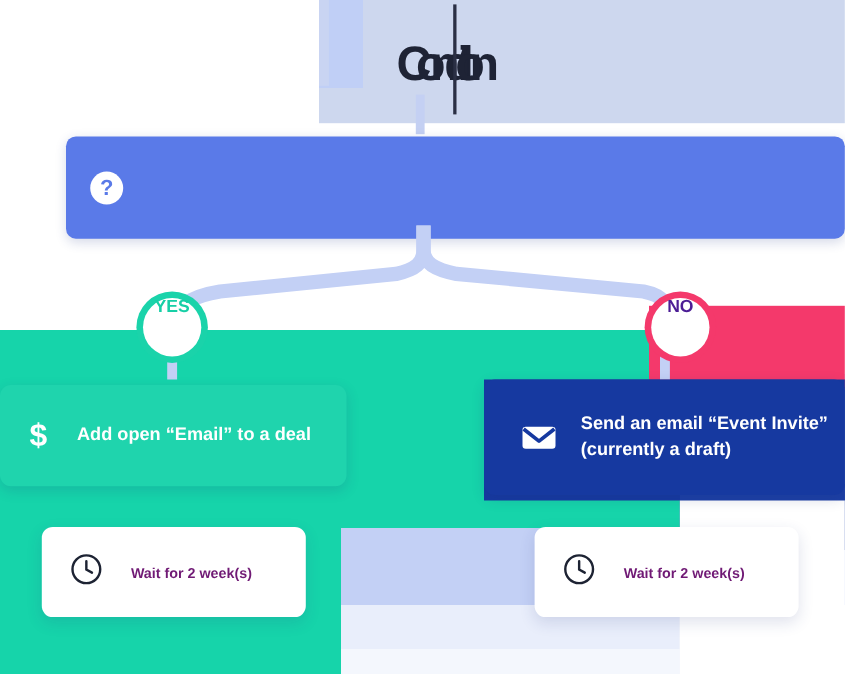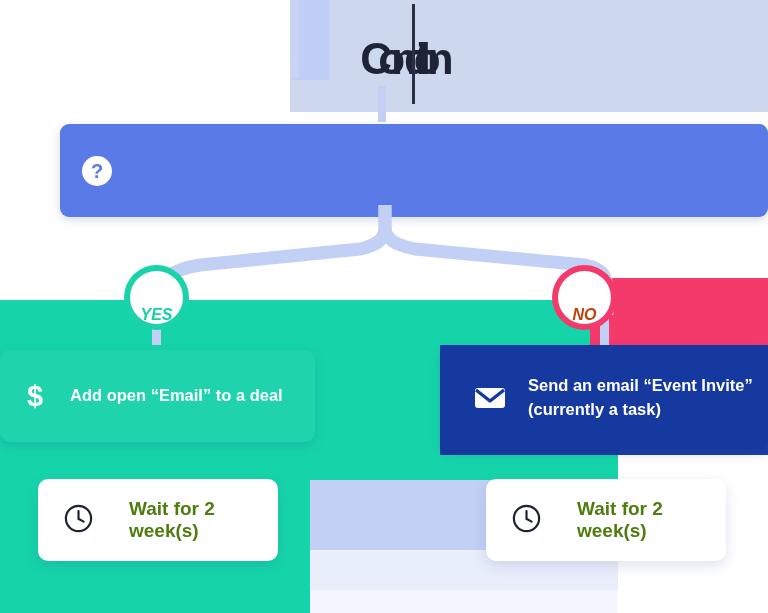--- a/index.html
+++ b/index.html
@@ -103,10 +103,9 @@
   
   .badge {
     position:absolute; width:53px; height:53px; border-radius:50%;
-    display:flex; align-items:flex-end; justify-content:center;
+    display:flex; align-items:flex-start; justify-content:center;
     font-size:16px; font-weight:700; background:#ffffff;
     z-index:6;
-    font-style:italic;
   }
   #badge-yes { left:130px; top:271px; color:#17cfa6; box-shadow:0 0 0 6px #1ad3aa; }
   #badge-no  { left:558px; top:271px; color:#c2410c; box-shadow:0 0 0 6px #f4396b; }

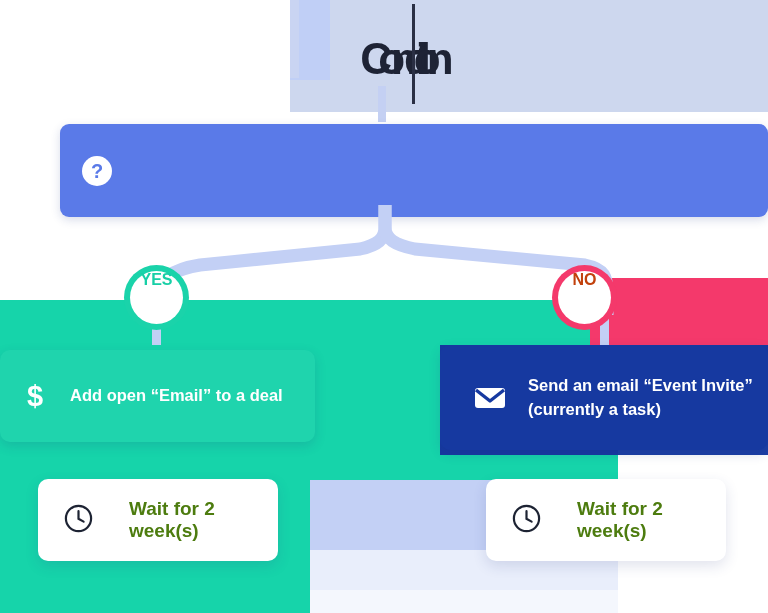--- a/index.html
+++ b/index.html
@@ -108,7 +108,7 @@
     z-index:6;
   }
   #badge-yes { left:130px; top:271px; color:#17cfa6; box-shadow:0 0 0 6px #1ad3aa; }
-  #badge-no  { left:558px; top:271px; color:#c2410c; box-shadow:0 0 0 6px #f4396b; }
+  #badge-no  { left:592px; top:271px; color:#4c1d95; box-shadow:0 0 0 6px #f4396b; }
   .badge-stem {
     position:absolute; width:9px; height:30px; background:#c3d0f5; z-index:1;
   }

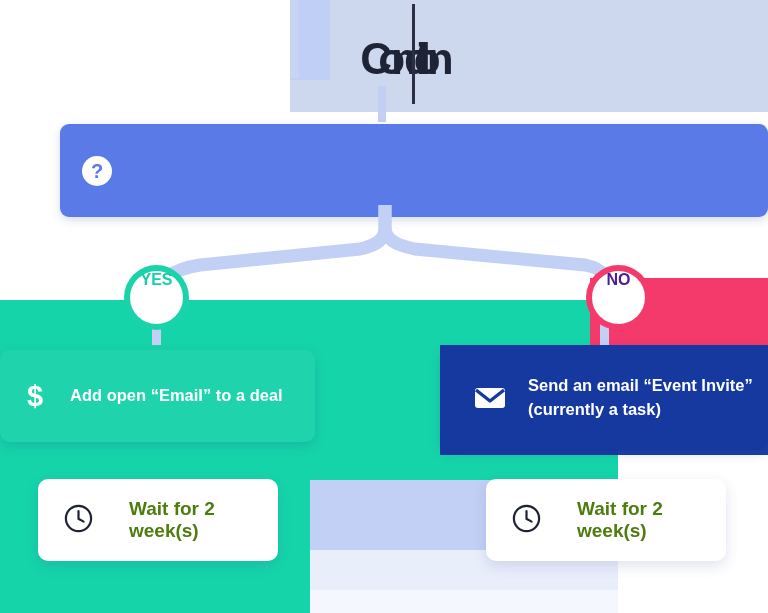--- a/index.html
+++ b/index.html
@@ -207,7 +207,7 @@
         <path d="M2 4 L16 15 L30 4" fill="none" stroke="#1639a0" stroke-width="3.4" stroke-linejoin="round"></path>
       </svg>
     </span>
-    <span class="act-text">Send an email “Event Invite” (currently a task)</span>
+    <span class="act-text">Send an email “Event Invite” (currently a draft)</span>
   </div>
 
   <div class="wait-card" id="wait-left">

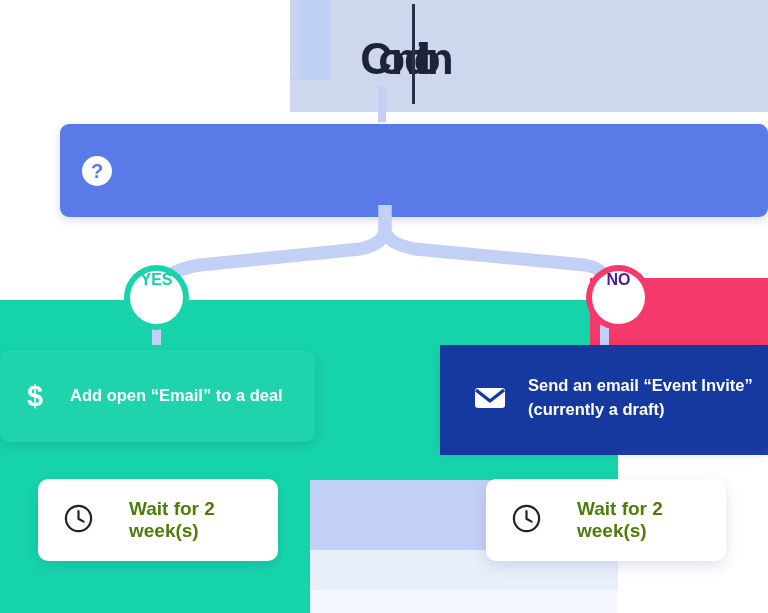--- a/index.html
+++ b/index.html
@@ -149,7 +149,7 @@
   #wait-left  { left:38px;  top:479px; width:240px; }
   #wait-right { left:486px; top:479px; width:240px; }
   .clock-icon { flex:0 0 auto; margin-right:26px; }
-  .wait-text { color:#4d7c0f; font-size:19px; font-weight:600;margin-left:10px; }
+  .wait-text { color:#701a75; font-size:13px; font-weight:600; }
 </style>
 </head>
 <body>

